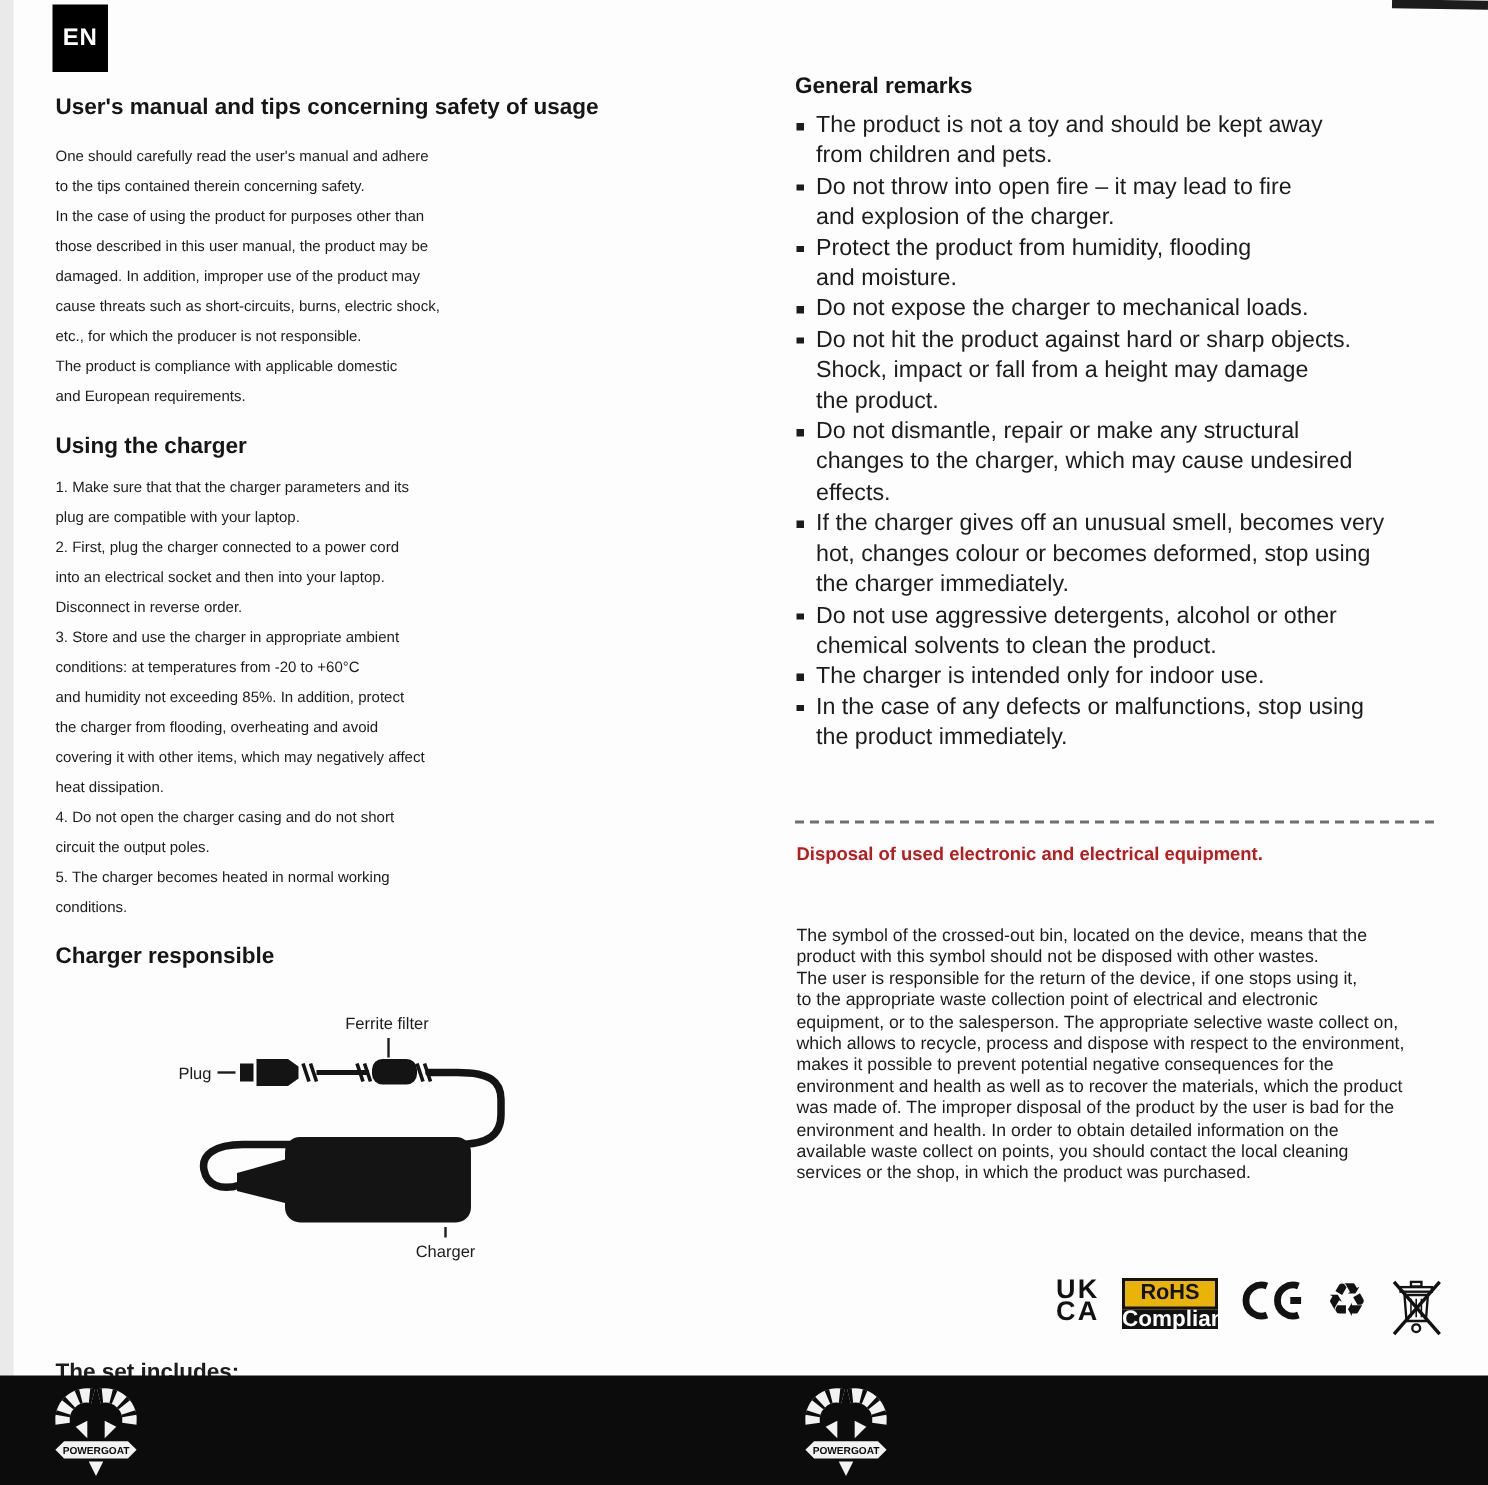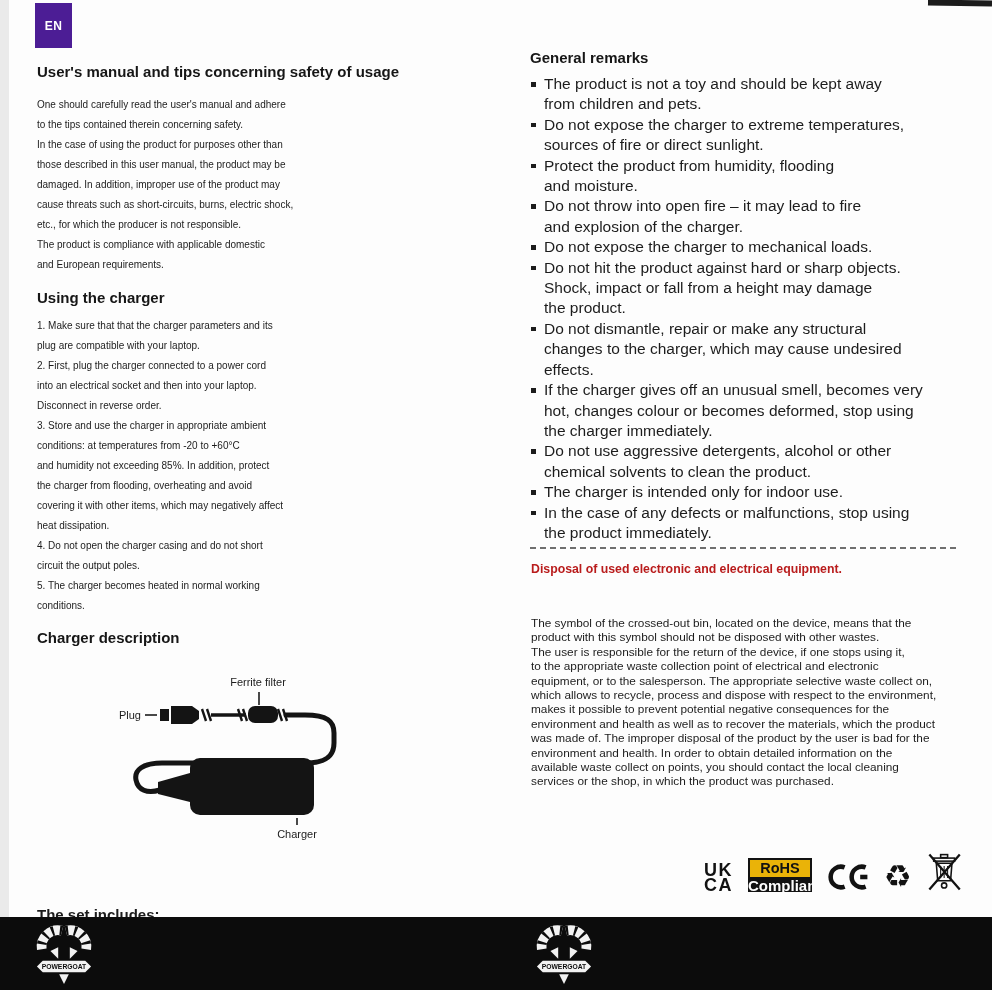--- a/index.html
+++ b/index.html
@@ -13,7 +13,7 @@
 
   .en-badge {
     position:absolute; left:35px; top:3px; width:37px; height:45px;
-    background:#4c1d95; color:#ffffff; font-weight:bold; font-size:12px;
+    background:#000000; color:#ffffff; font-weight:bold; font-size:16px;
     display:flex; align-items:center; justify-content:center; letter-spacing:0.5px;
   }
 

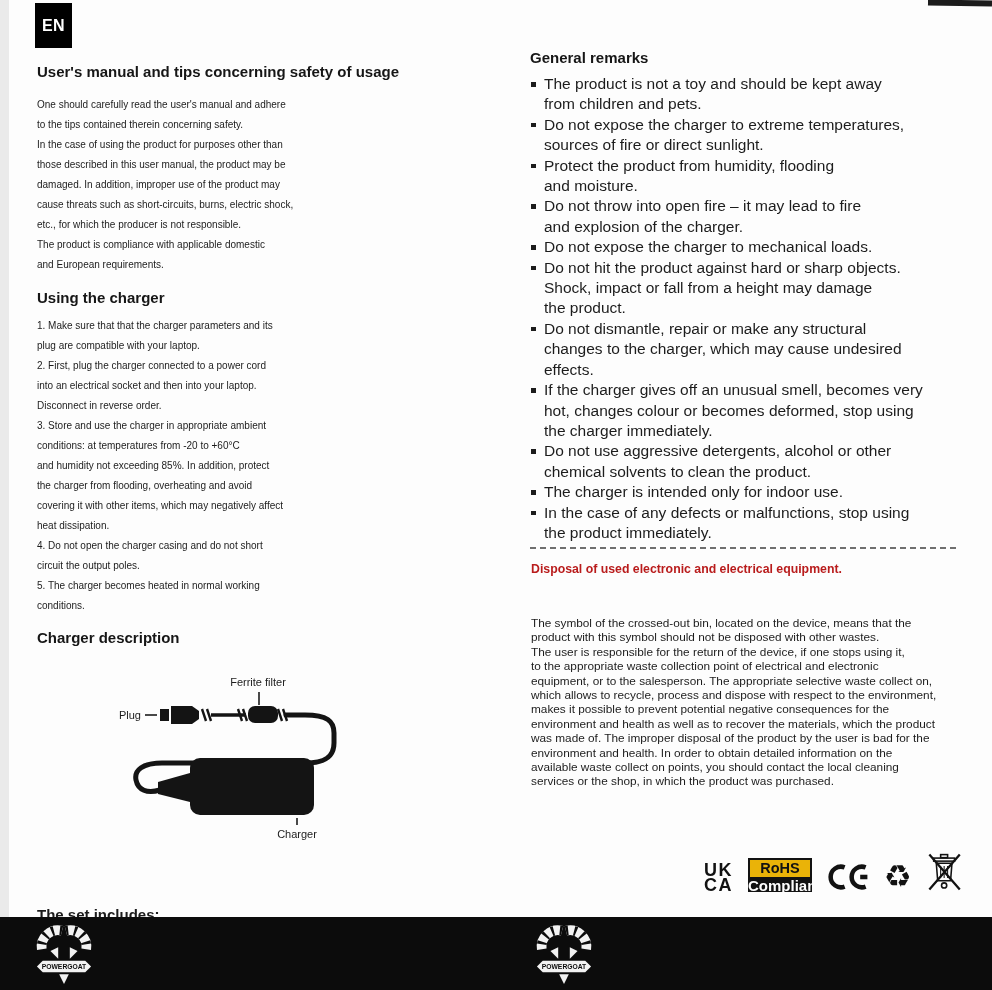--- a/index.html
+++ b/index.html
@@ -142,8 +142,6 @@
 
     <li>The product is not a toy and should be kept away
 from children and pets.</li>
-        <li>Do not expose the charger to extreme temperatures,
-sources of fire or direct sunlight.</li>
         <li>Protect the product from humidity, flooding
 and moisture.</li>
         <li>Do not throw into open fire – it may lead to fire

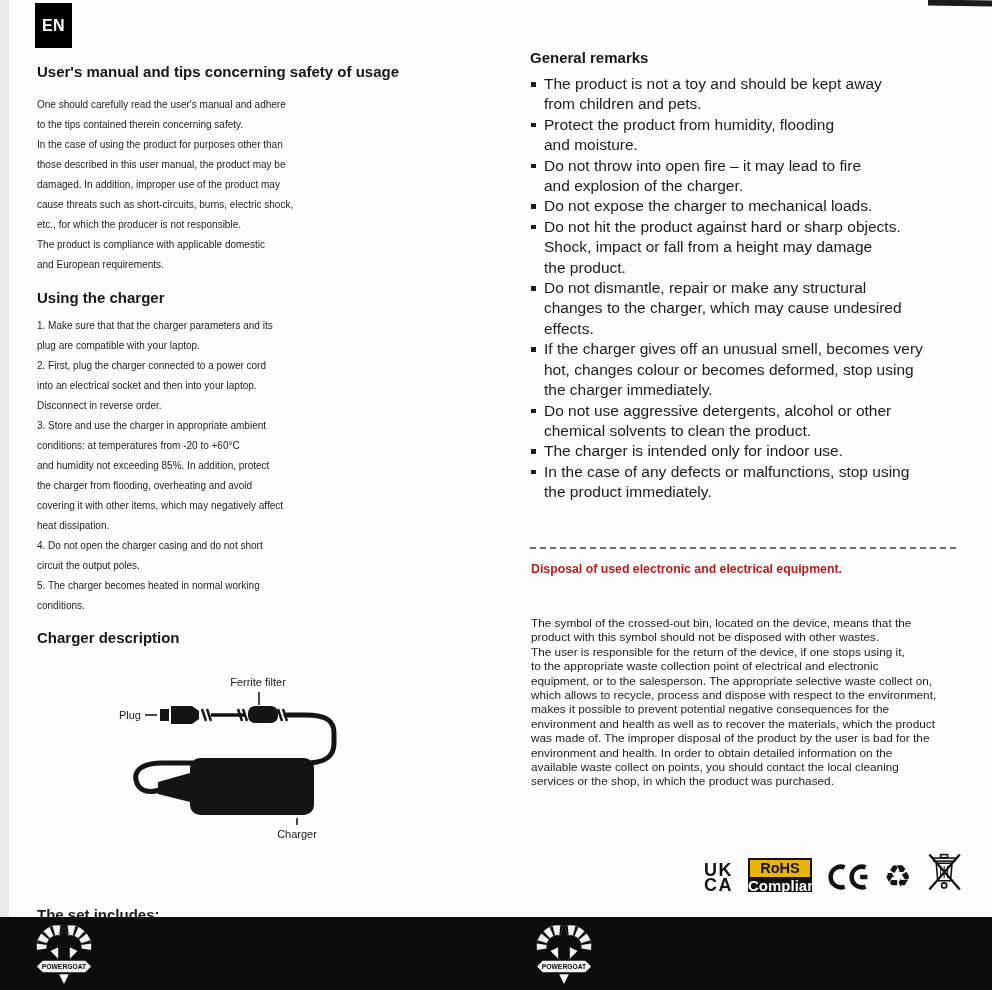--- a/index.html
+++ b/index.html
@@ -142,10 +142,10 @@
 
     <li>The product is not a toy and should be kept away
 from children and pets.</li>
+        <li>Do not throw into open fire – it may lead to fire
+and explosion of the charger.</li>
         <li>Protect the product from humidity, flooding
 and moisture.</li>
-        <li>Do not throw into open fire – it may lead to fire
-and explosion of the charger.</li>
         <li>Do not expose the charger to mechanical loads.</li>
         <li>Do not hit the product against hard or sharp objects.
 Shock, impact or fall from a height may damage

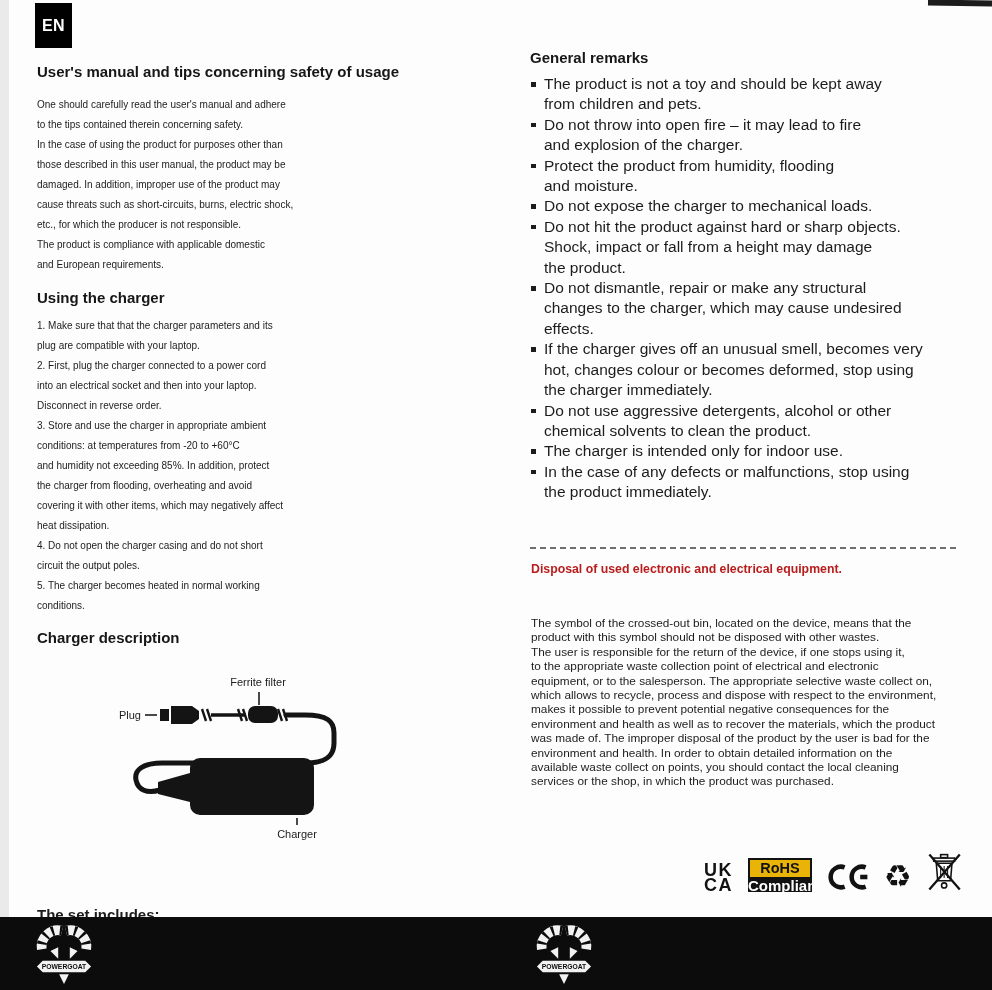--- a/index.html
+++ b/index.html
@@ -95,7 +95,7 @@
 circuit the output poles.
 5. The charger becomes heated in normal working
 conditions.</p>
-    <h2 class="h-section" style="margin-top:12px;">Charger description</h2>
+    <h2 class="h-section" style="margin-top:12px;">Charger responsible</h2>
   </div>
 
   <svg class="diagram" width="360" height="178" viewBox="0 0 360 178">

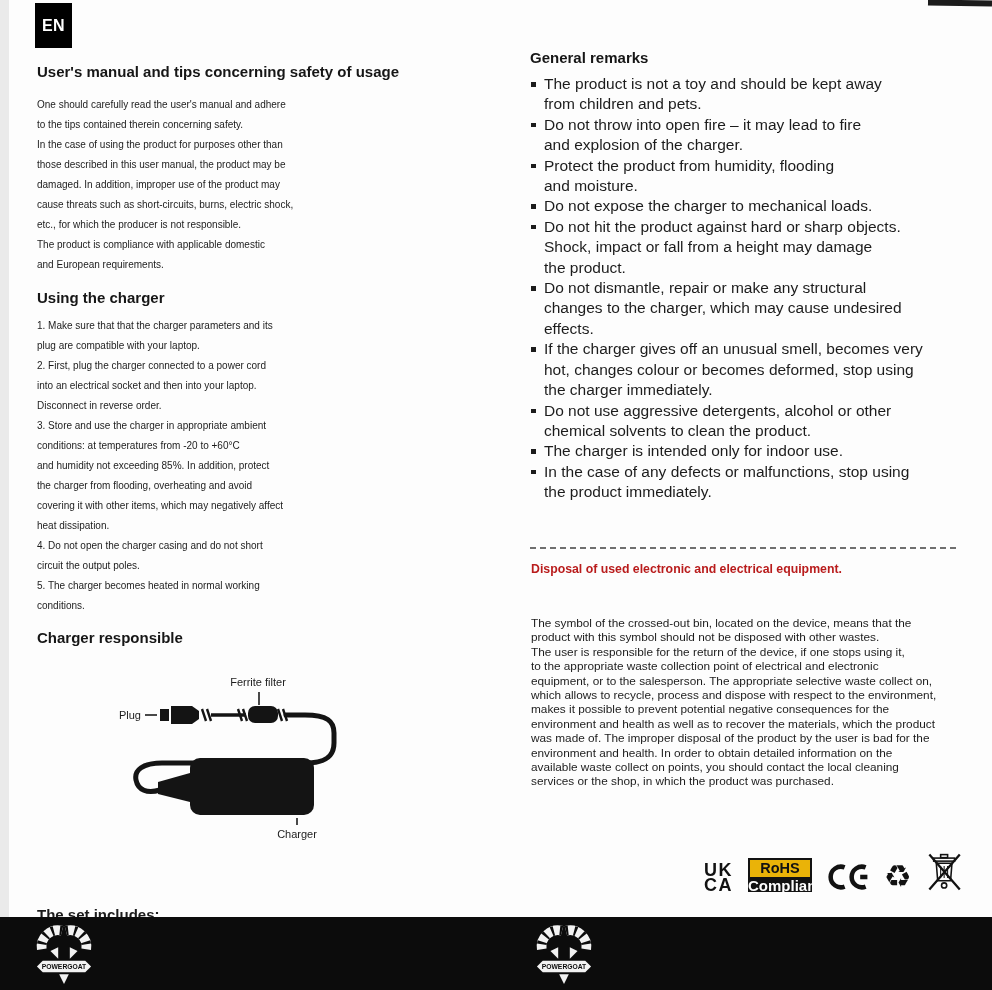--- a/index.html
+++ b/index.html
@@ -43,7 +43,7 @@
   .disposal-text { position:absolute; left:531px; top:616px; width:432px; font-size:11.8px; line-height:14.4px; margin:0; white-space:pre-line; }
 
   
-  .cert-row { position:absolute; left:704px; top:852px; display:flex; align-items:flex-end; gap:15px; }
+  .cert-row { position:absolute; left:704px; top:852px; display:flex; align-items:flex-start; gap:15px; }
   .ukca { font-weight:bold; font-size:18px; line-height:14.5px; letter-spacing:1.5px; color:#121212; text-align:center; }
   .rohs { width:64px; text-align:center; }
   .rohs-top { border:2px solid #121212; background:#eab308; color:#121212; font-weight:bold; font-size:14.5px; line-height:17px; }

